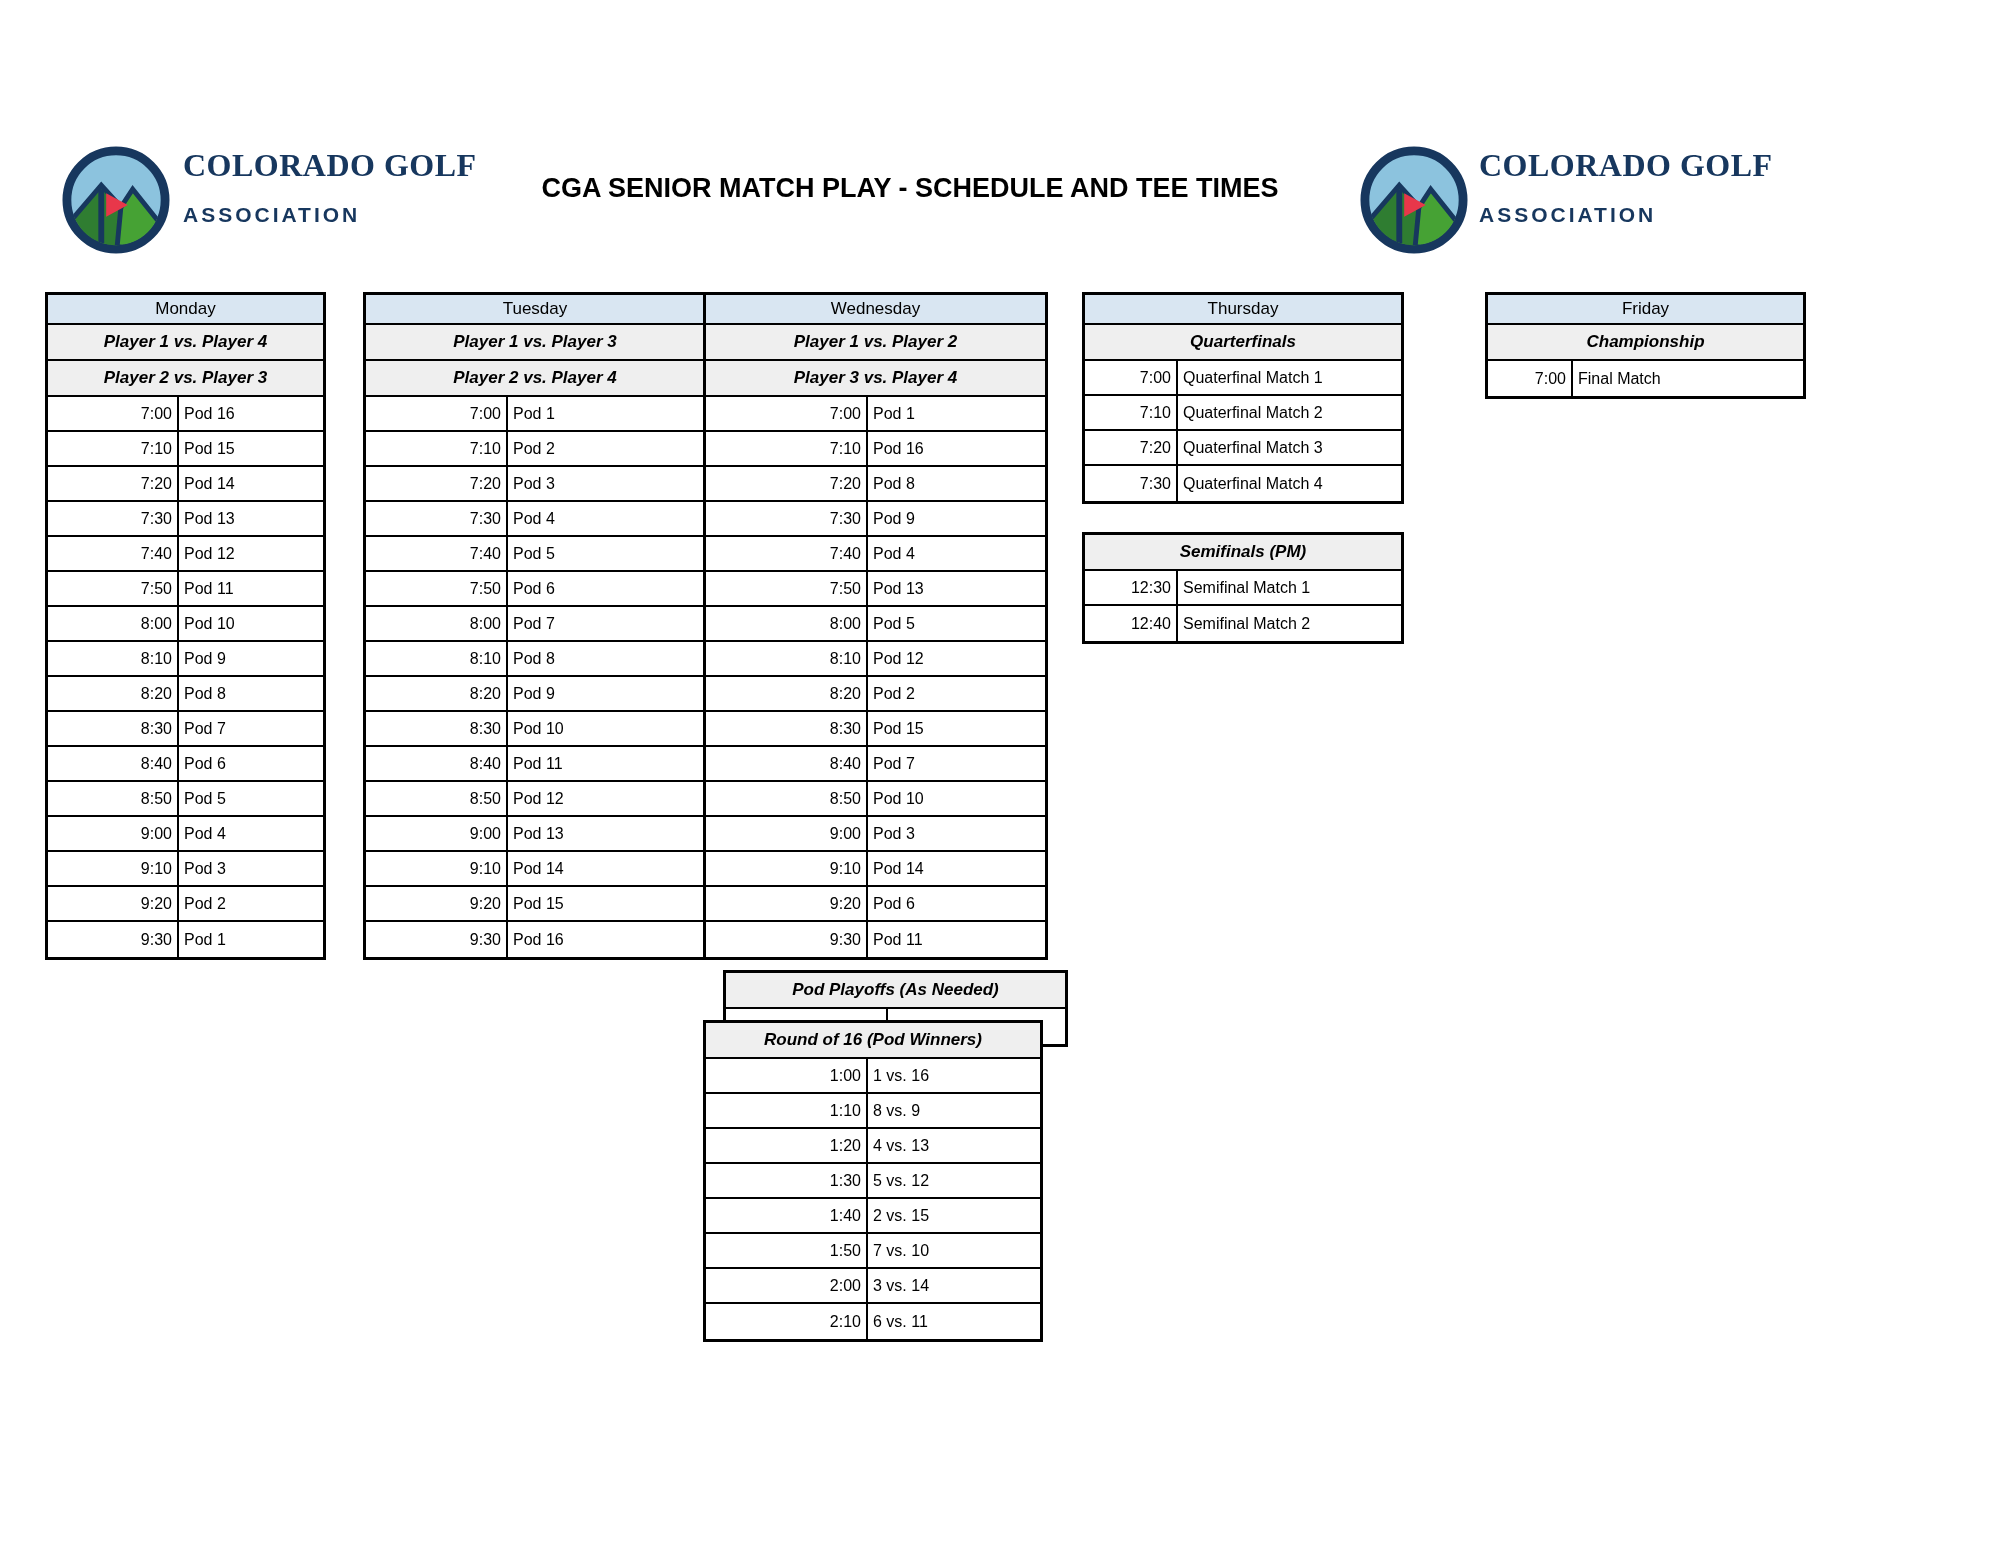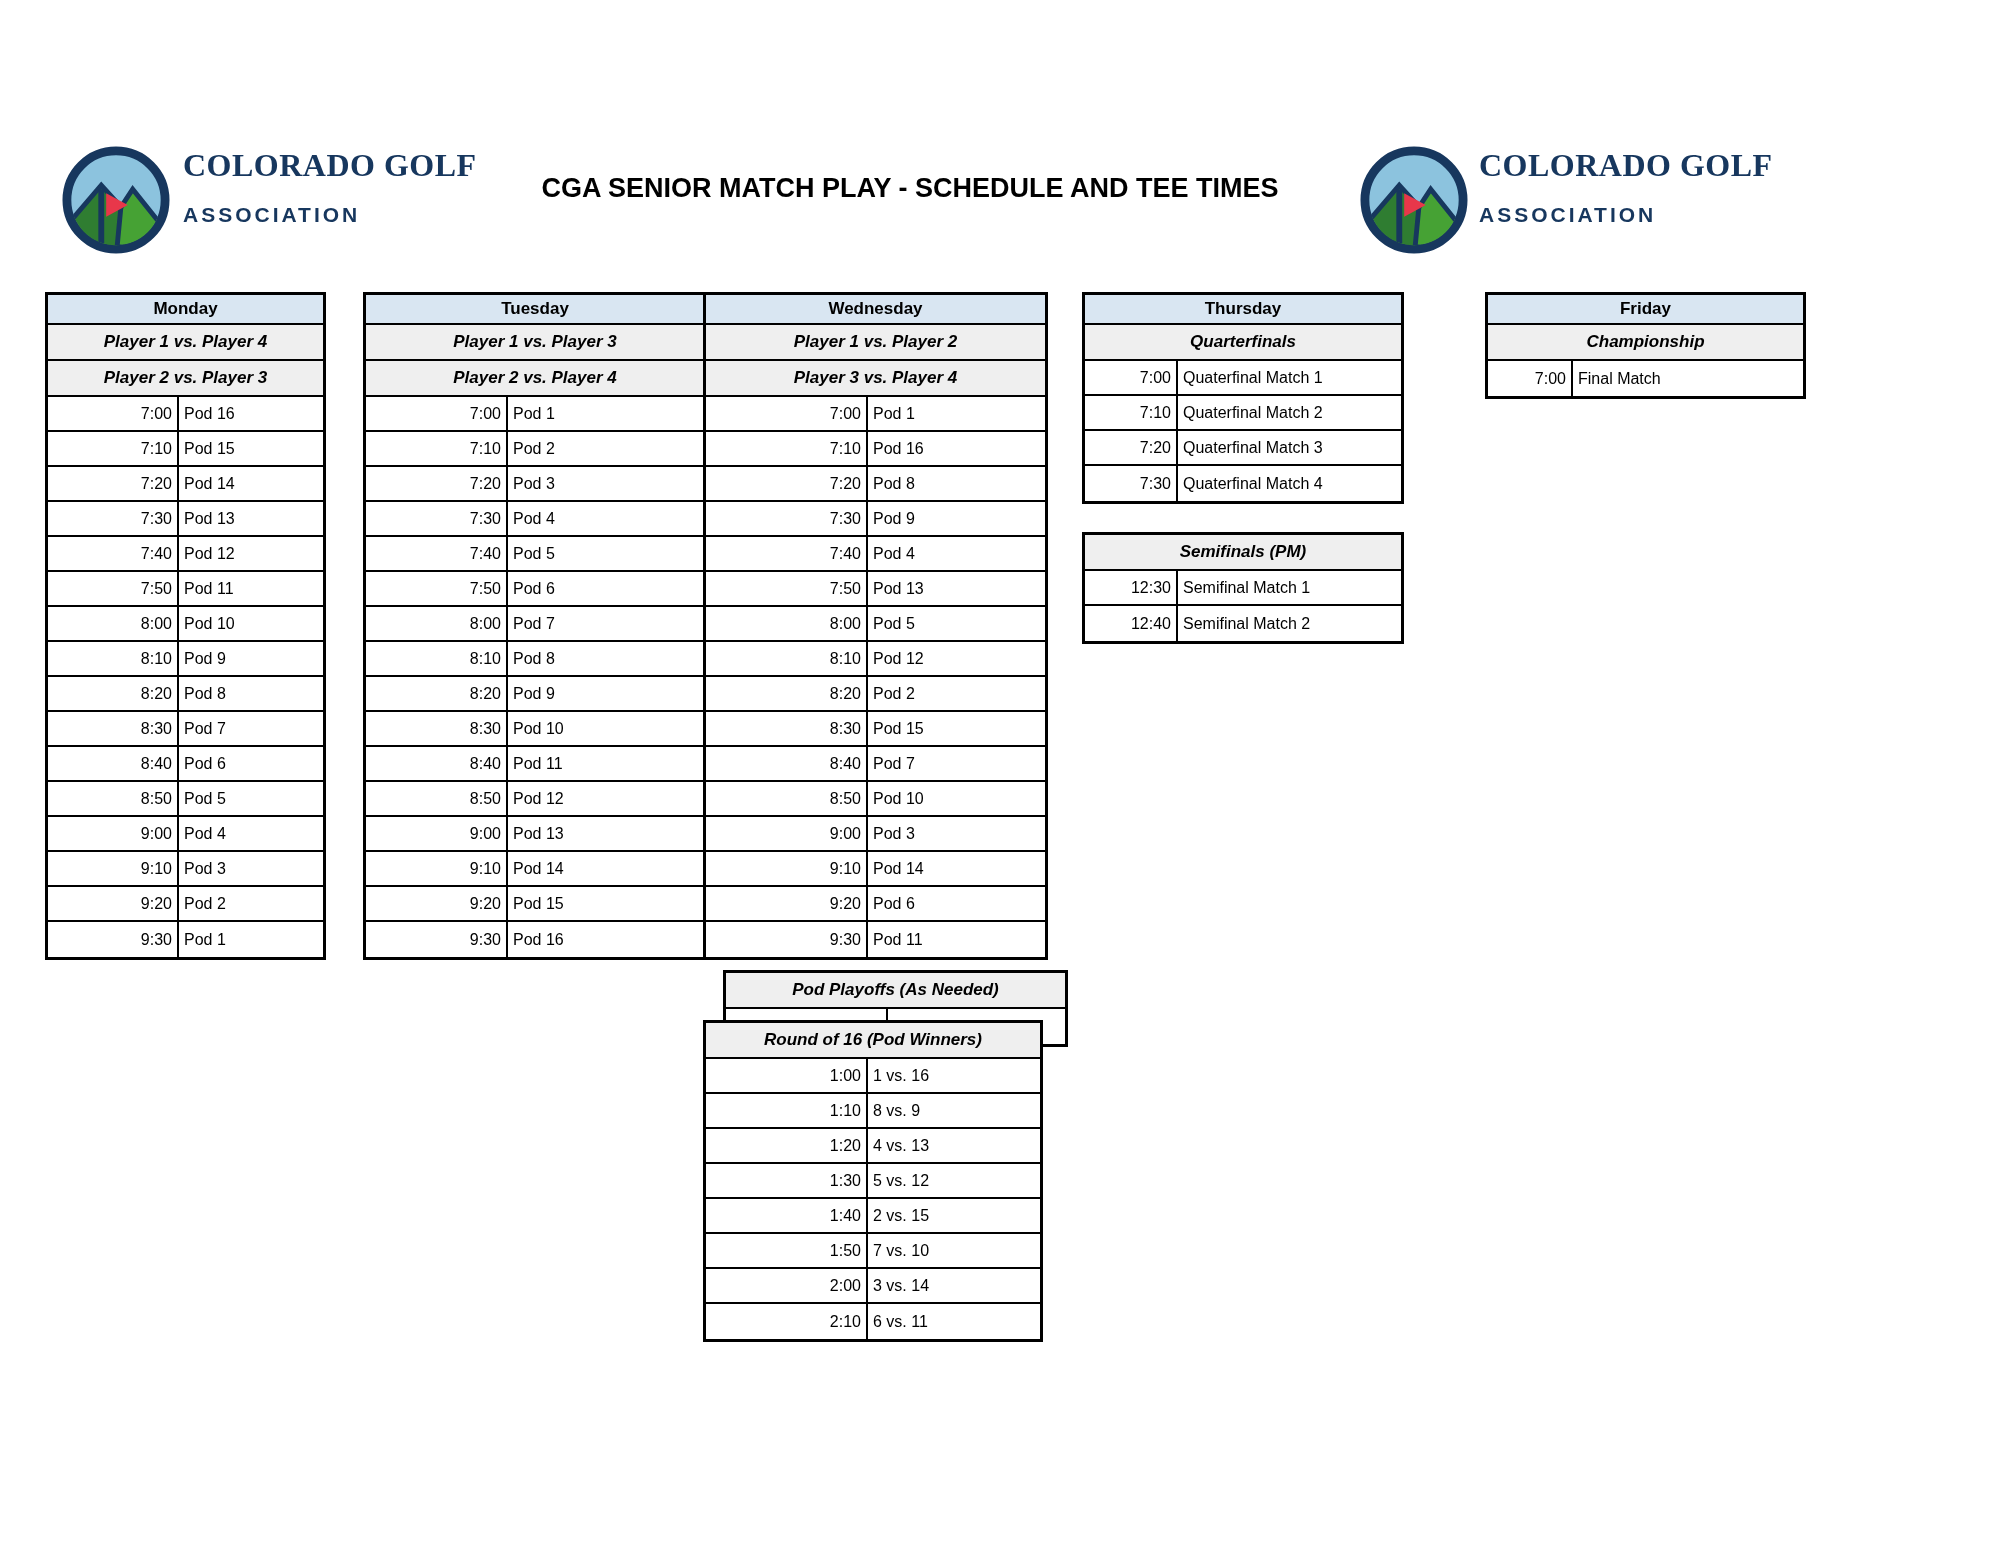--- a/index.html
+++ b/index.html
@@ -45,7 +45,7 @@
     background:var(--header-blue,#d9e6f2);
     border-bottom:2px solid #000;
     display:flex; align-items:center; justify-content:center;
-    font-weight:bold; font-size:17px;
+    font-weight:normal; font-size:17px;
   }
   .subhdr {
     height:36px; box-sizing:border-box;

